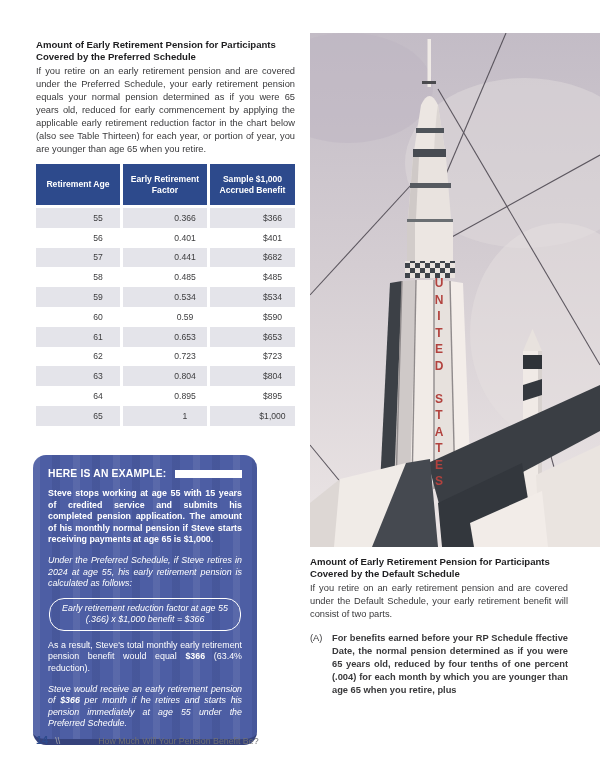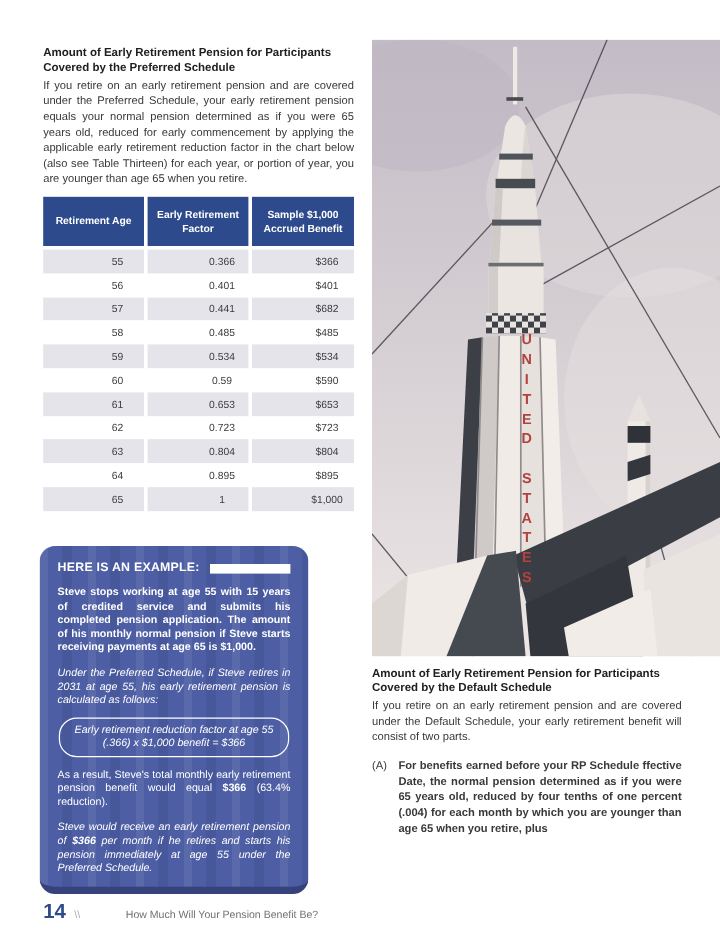--- a/index.html
+++ b/index.html
@@ -154,7 +154,7 @@
       <span class="box-bar"></span>
     </div>
     <p class="bp1">Steve stops working at age 55 with 15 years of credited service and submits his completed pension application. The amount of his monthly normal pension if Steve starts receiving payments at age 65 is $1,000.</p>
-    <p class="bp2">Under the Preferred Schedule, if Steve retires in 2031 at age 55, his early retirement pension is calculated as follows:</p>
+    <p class="bp2">Under the Preferred Schedule, if Steve retires in 2024 at age 55, his early retirement pension is calculated as follows:</p>
     <div class="formula">
       <div>Early retirement reduction factor at age 55</div>
       <div>(.366) x $1,000 benefit = $366</div>

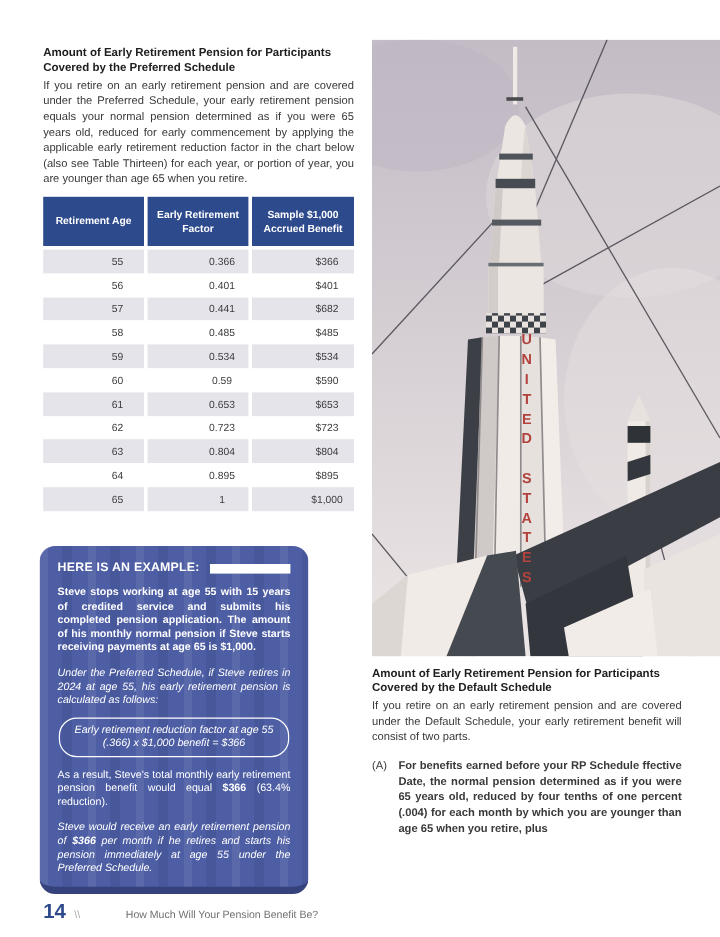--- a/index.html
+++ b/index.html
@@ -69,7 +69,7 @@
 
   
   .footer { position:absolute; left:36px; top:734px; display:flex; align-items:baseline; }
-  .page-num { font-size:17px; font-weight:bold; color:#2d4a8c;margin-top:16px; }
+  .page-num { font-size:11px; font-weight:bold; color:#2d4a8c; }
   .sep { font-size:8.8px; color:#a9aaad; margin:0 5px 0 7px; }
   .footer-text { font-size:8.8px; color:#6f7073;padding-left:33px; }
 </style>

